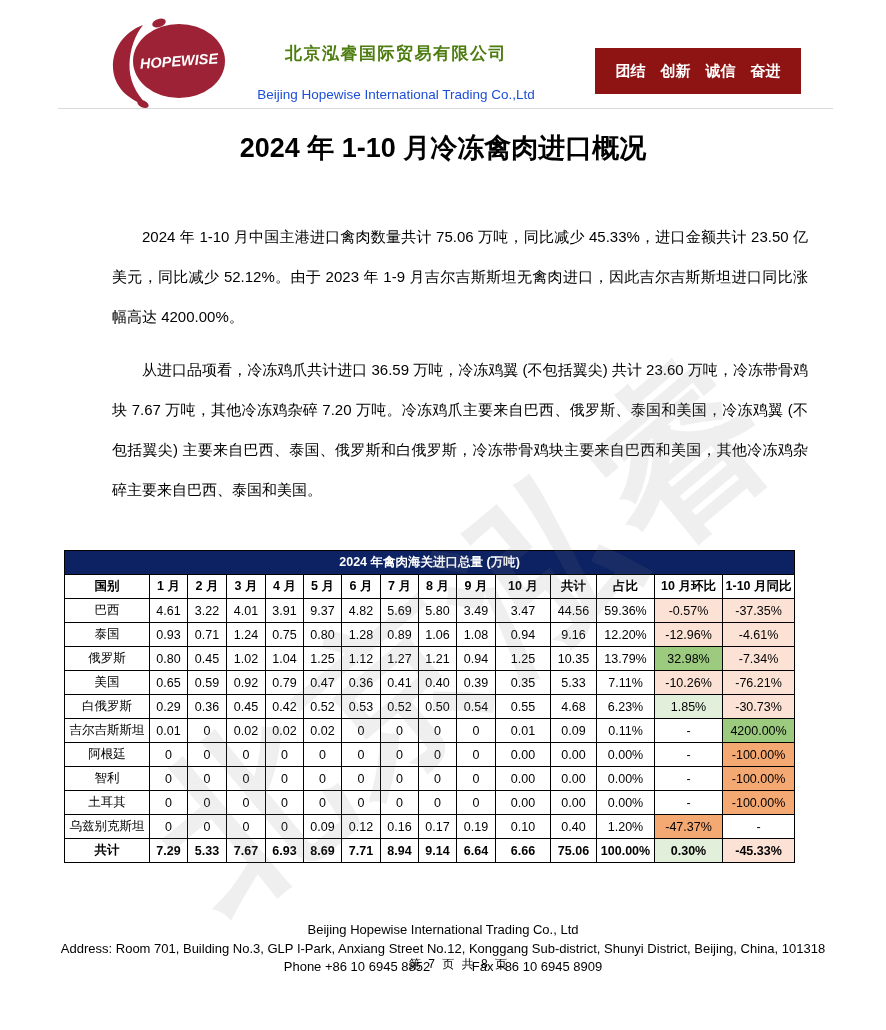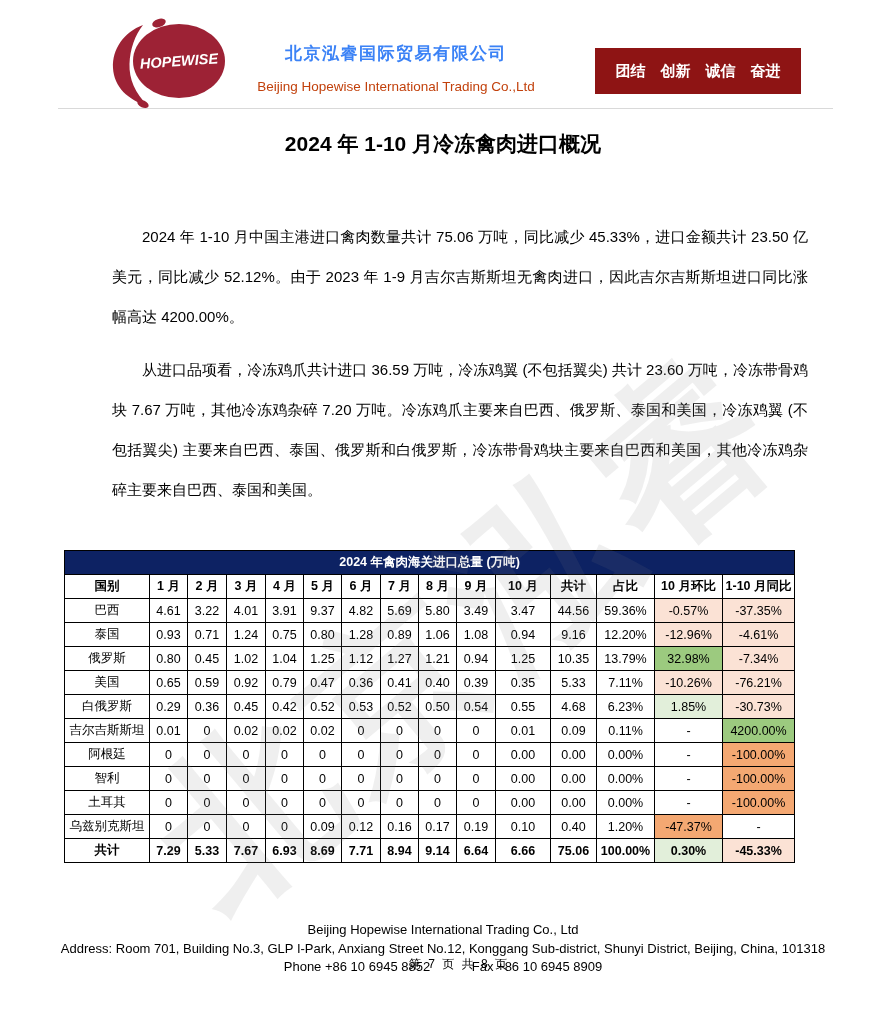--- a/index.html
+++ b/index.html
@@ -21,8 +21,8 @@
     position:absolute;left:228px;top:42px;width:336px;text-align:center;
   }
   .company-cn{
-    font-size:17px;font-weight:bold;letter-spacing:1.5px;color:#3b82f6;
-    font-family:"Liberation Serif",serif;margin-bottom:14px;
+    font-size:17px;font-weight:bold;letter-spacing:1.5px;color:#4d7c0f;
+    font-family:"Liberation Serif",serif;margin-bottom:22px;
   }
   .company-en{font-size:13.5px;color:#c2410c;}
   .slogan-banner{

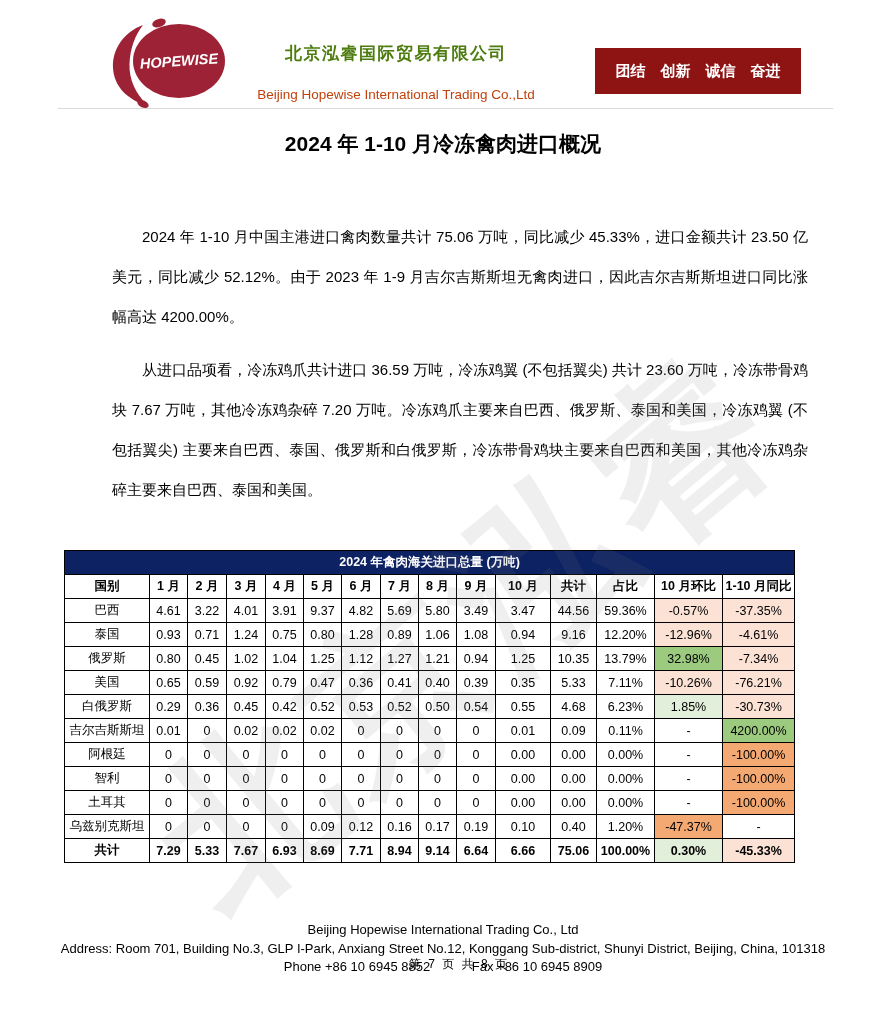--- a/index.html
+++ b/index.html
@@ -24,7 +24,7 @@
     font-size:17px;font-weight:bold;letter-spacing:1.5px;color:#4d7c0f;
     font-family:"Liberation Serif",serif;margin-bottom:22px;
   }
-  .company-en{font-size:13.5px;color:#c2410c;}
+  .company-en{font-size:13.5px;color:#1d4ed8;}
   .slogan-banner{
     position:absolute;left:595px;top:48px;width:206px;height:46px;
     background:var(--banner-red);

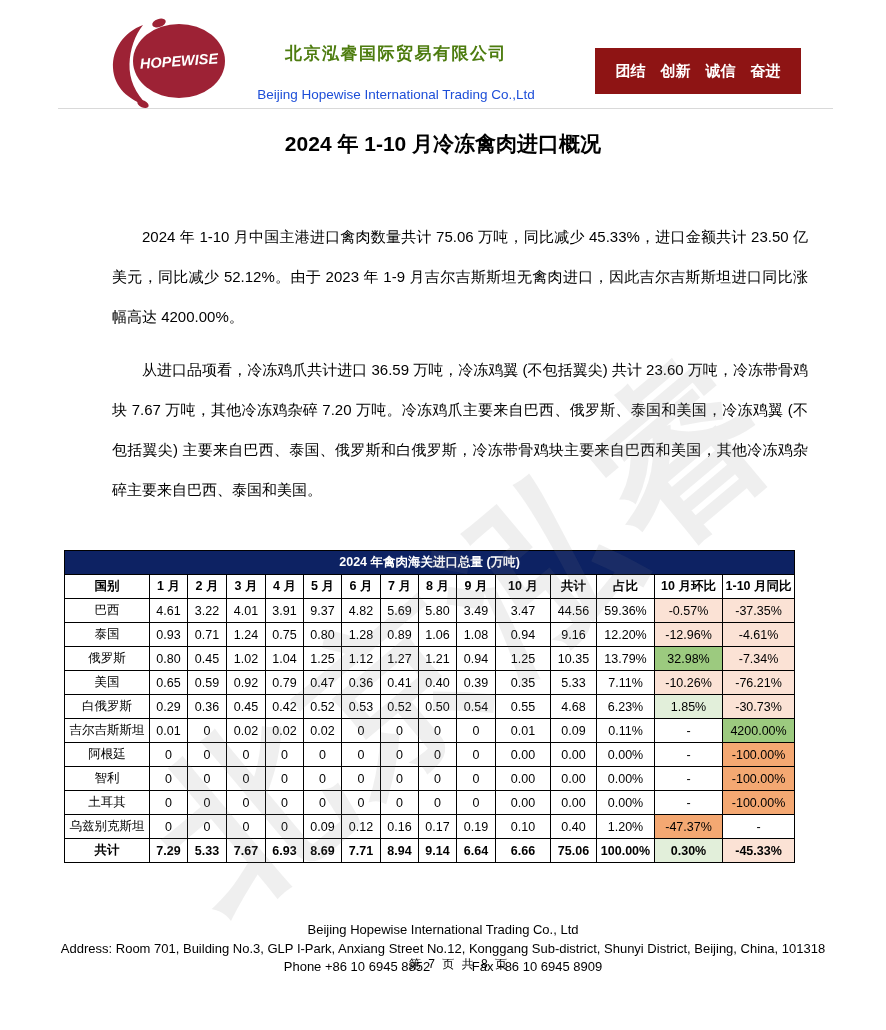--- a/index.html
+++ b/index.html
@@ -34,7 +34,7 @@
   
   .doc-title{
     position:absolute;left:0;top:130px;width:100%;margin:0;
-    text-align:center;font-size:21px;font-weight:bold;color:#000;
+    text-align:center;font-size:27px;font-weight:bold;color:#000;
   }
   .para{
     position:absolute;left:105px;width:696px;margin:7px;

